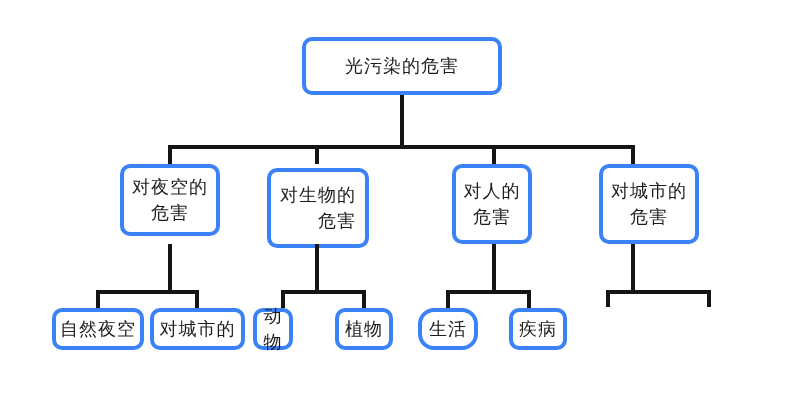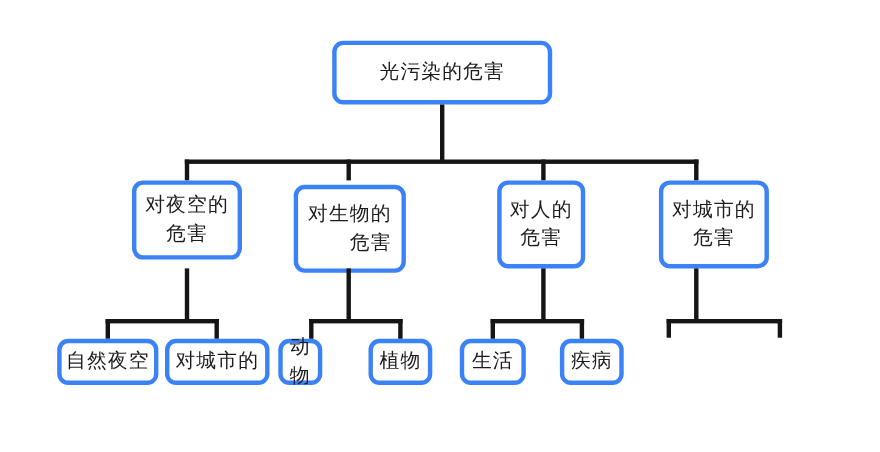--- a/index.html
+++ b/index.html
@@ -86,7 +86,7 @@
   <div class="node" style="left:150px; top:308px; width:95px; height:42px;">对城市的</div>
   <div class="node" style="left:253px; top:308px; width:40px; height:42px;">动物</div>
   <div class="node" style="left:335px; top:308px; width:58px; height:42px;">植物</div>
-  <div class="node" style="left:418px; top:308px; width:60px; height:42px;">生活</div>
+  <div class="node" style="left:418px; top:308px; width:60px; height:42px;border-radius:16px;">生活</div>
   <div class="node" style="left:509px; top:308px; width:58px; height:42px;">疾病</div>
 
 </div>

